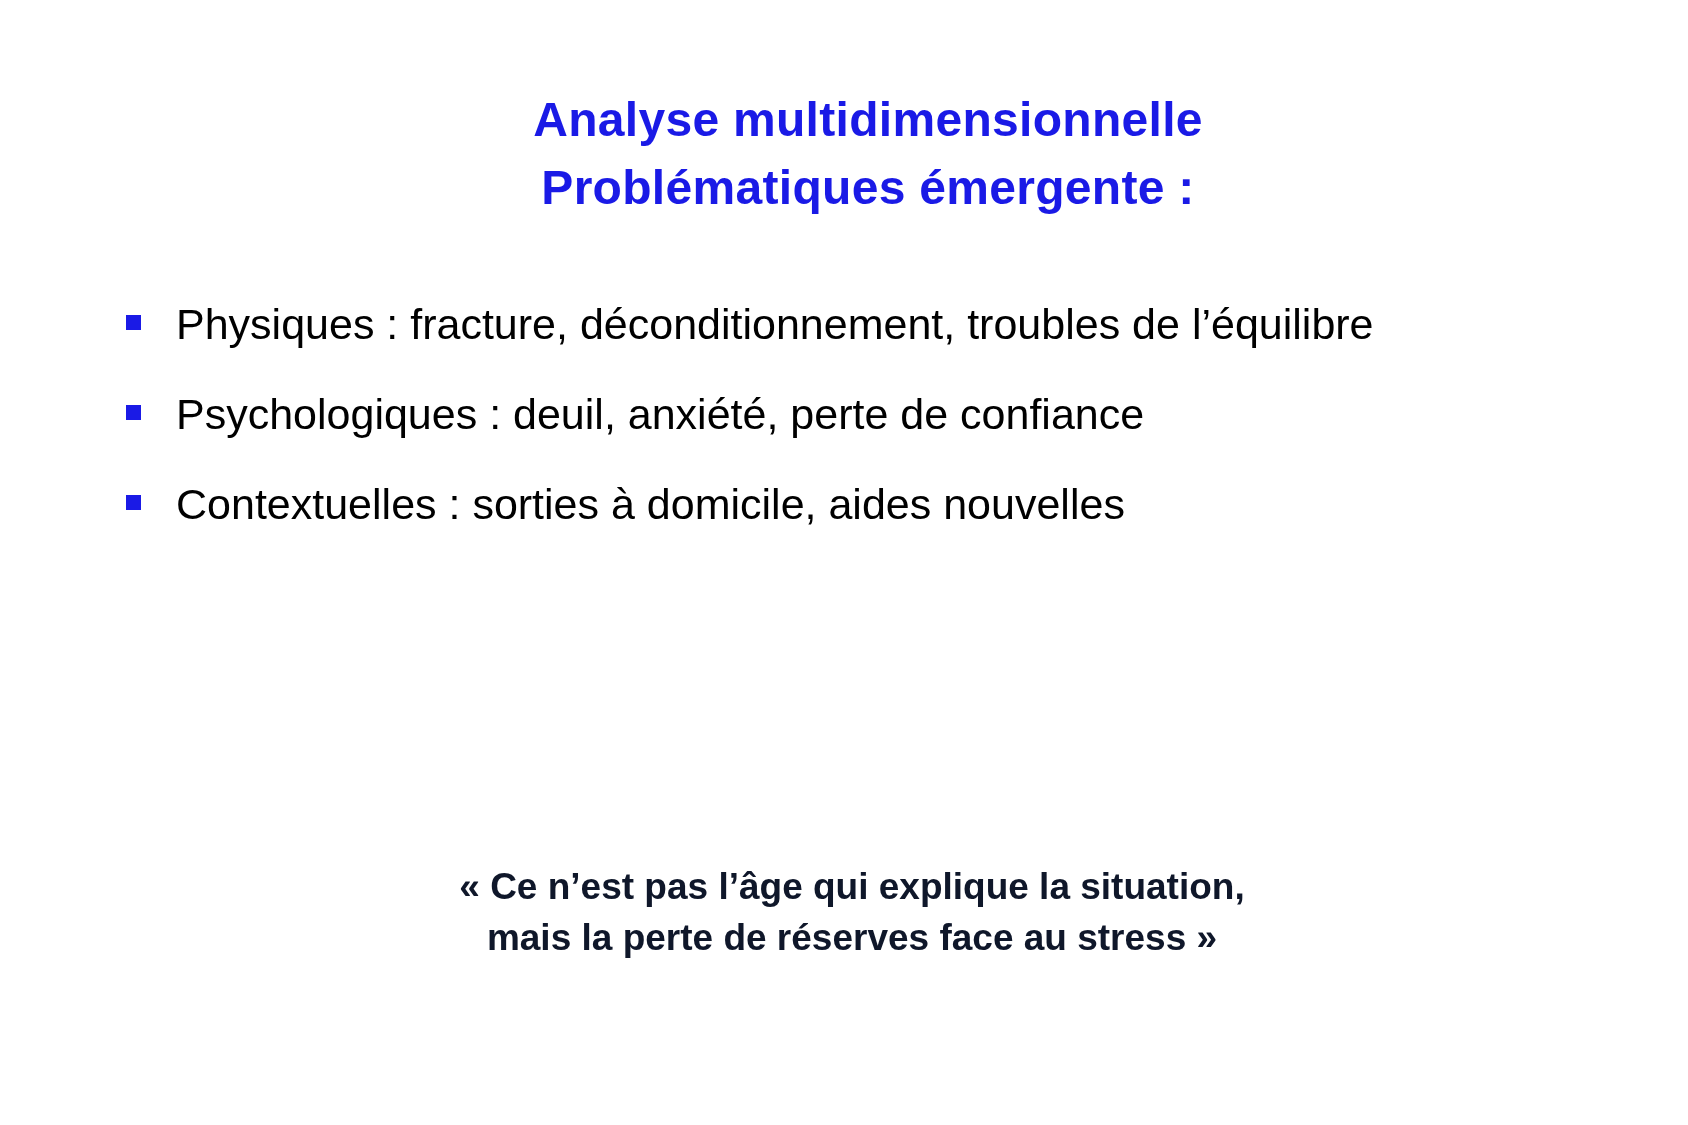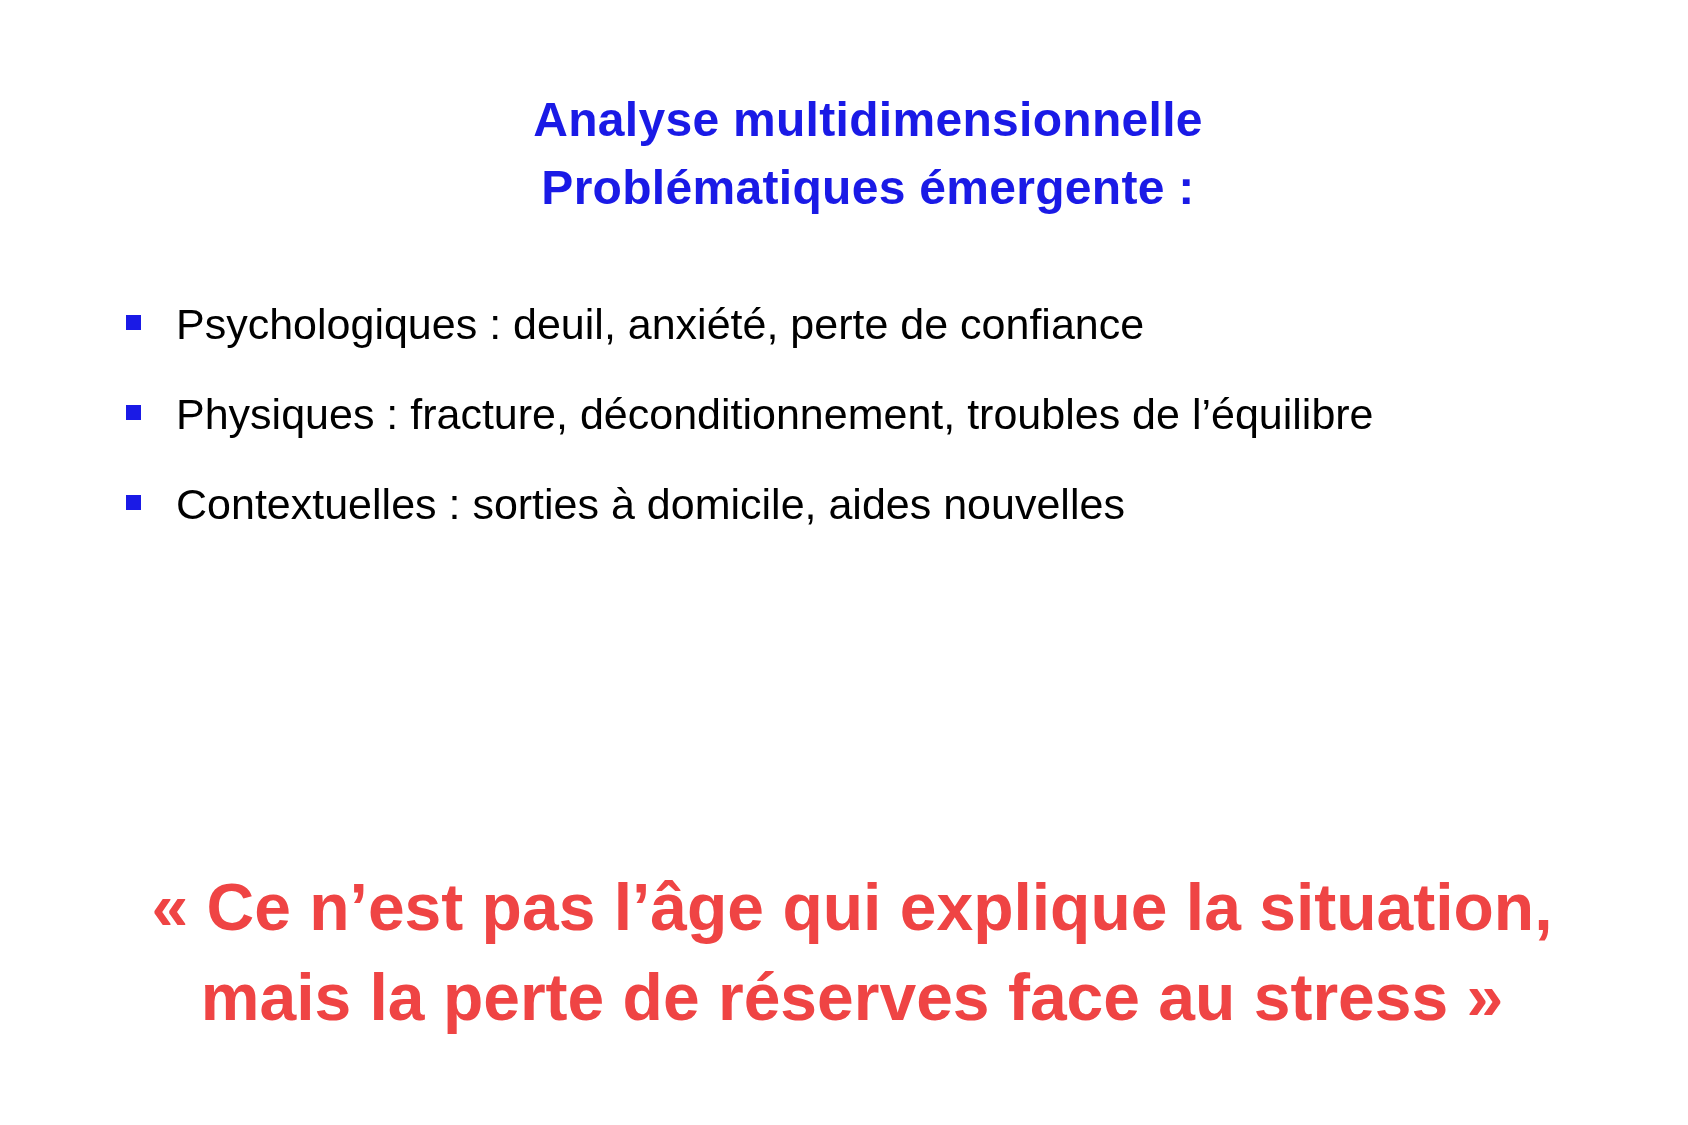--- a/index.html
+++ b/index.html
@@ -91,11 +91,11 @@
     <ul class="bullets">
       <li>
         <span class="bullet-marker"></span>
-        <span>Psychologiques : deuil, anxiété, perte de confiance</span>
+        <span>Physiques : fracture, déconditionnement, troubles de l’équilibre</span>
       </li>
       <li>
         <span class="bullet-marker"></span>
-        <span>Physiques : fracture, déconditionnement, troubles de l’équilibre</span>
+        <span>Psychologiques : deuil, anxiété, perte de confiance</span>
       </li>
       <li>
         <span class="bullet-marker"></span>

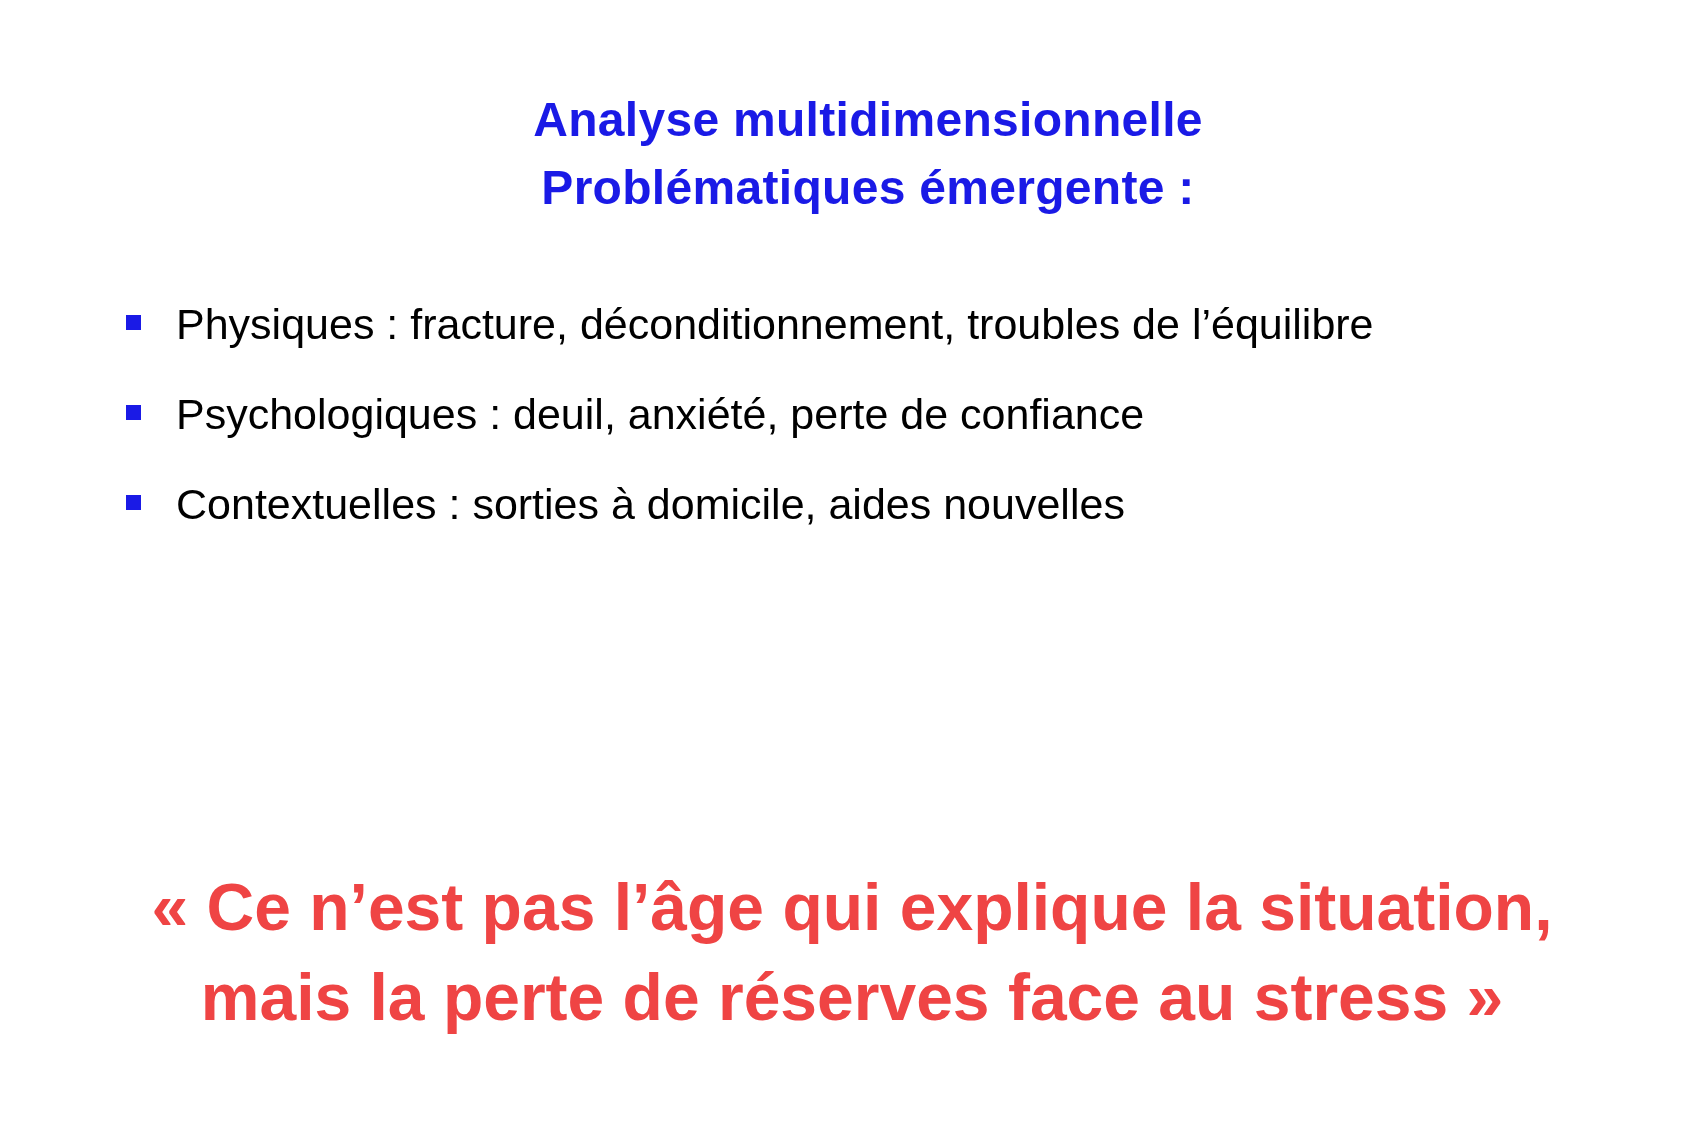--- a/index.html
+++ b/index.html
@@ -71,9 +71,9 @@
     left: 92px;
     width: 1520px;
     text-align: center;
-    color: #ef4444;
+    color: #0f172a;
     font-weight: bold;
-    font-size: 66px;
+    font-size: 37px;
     line-height: 1.37;
   }
 </style>

